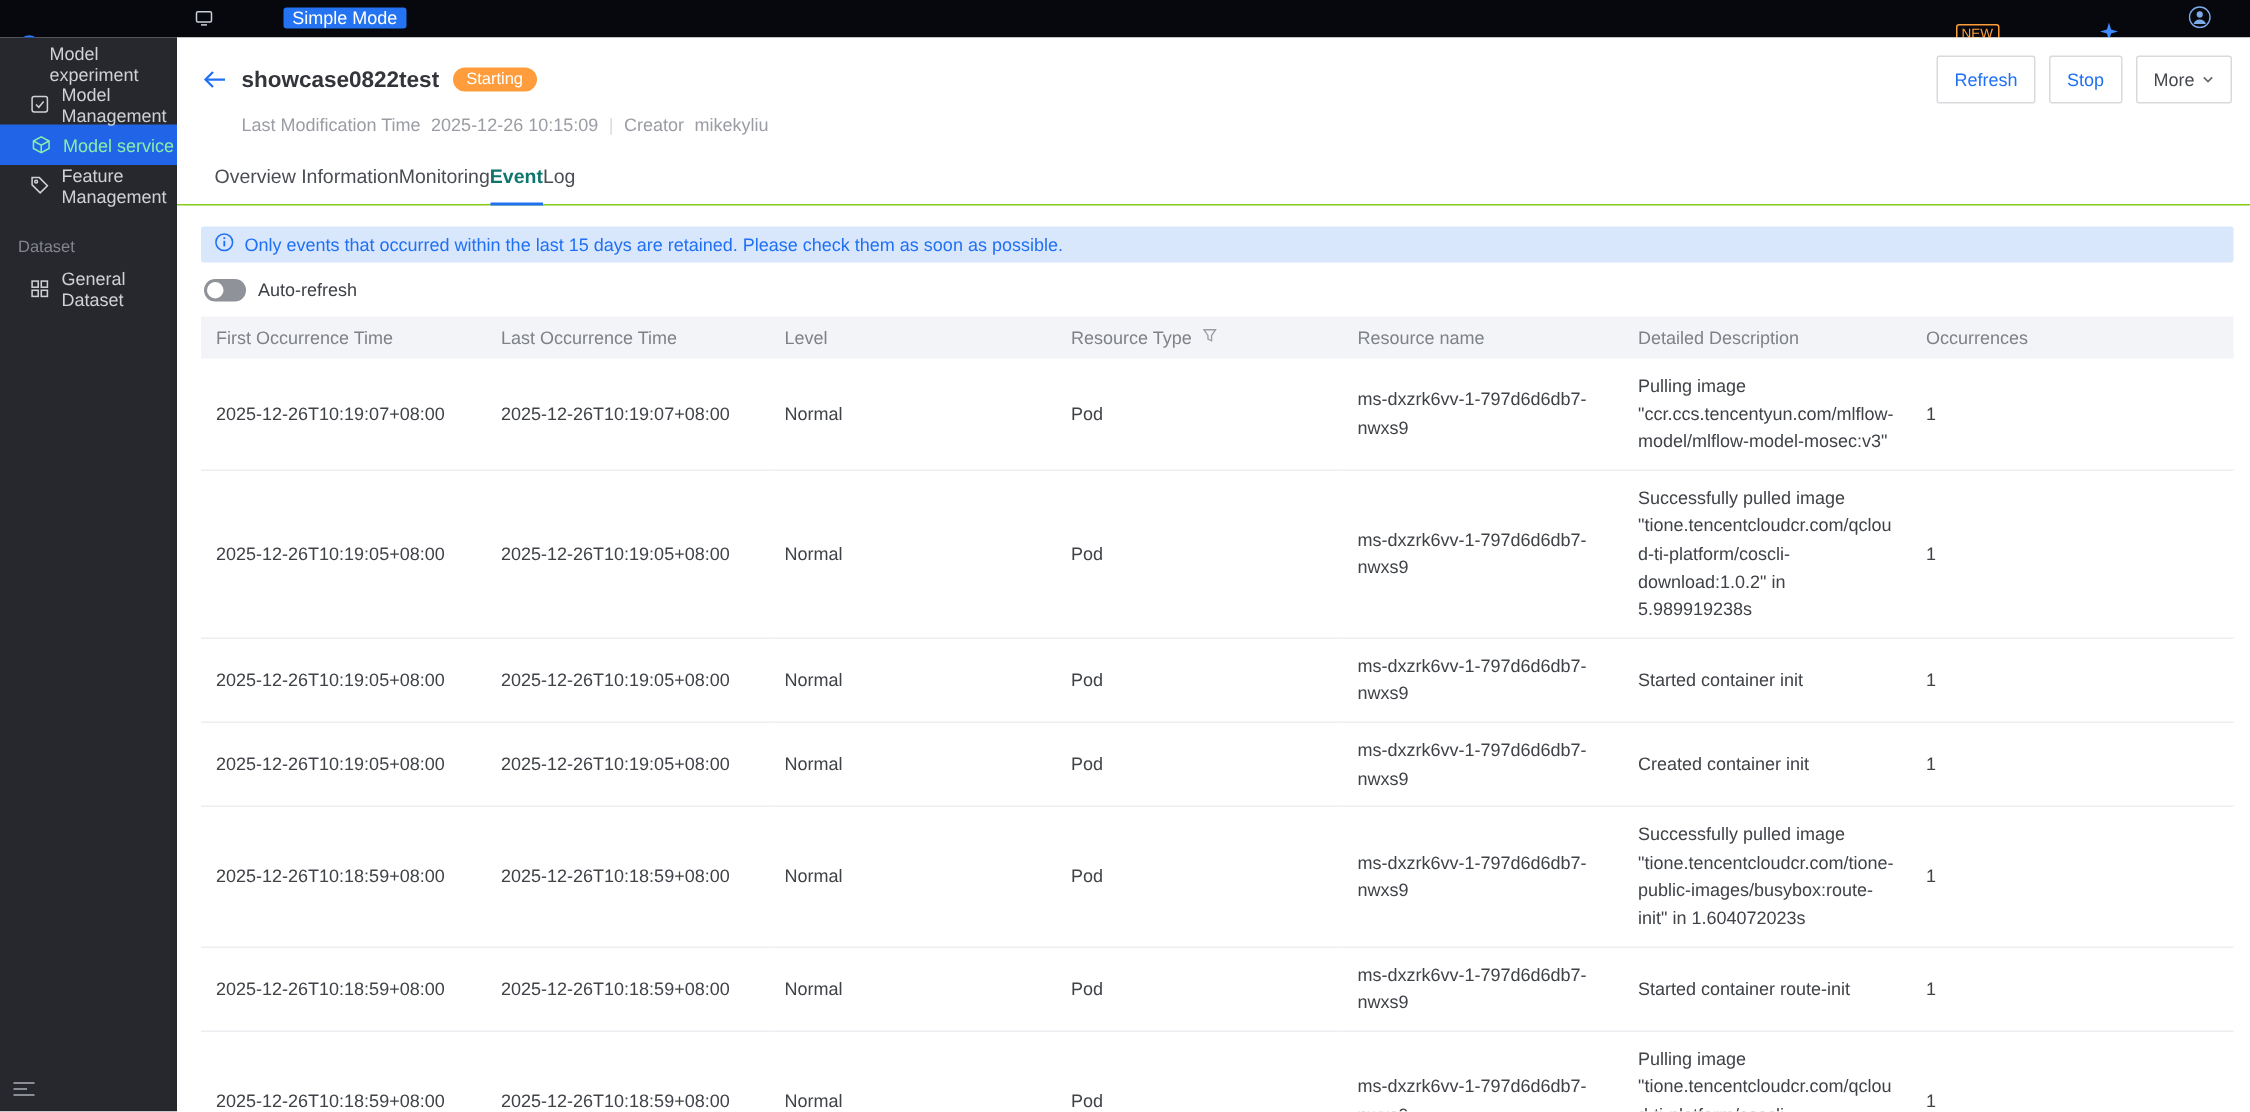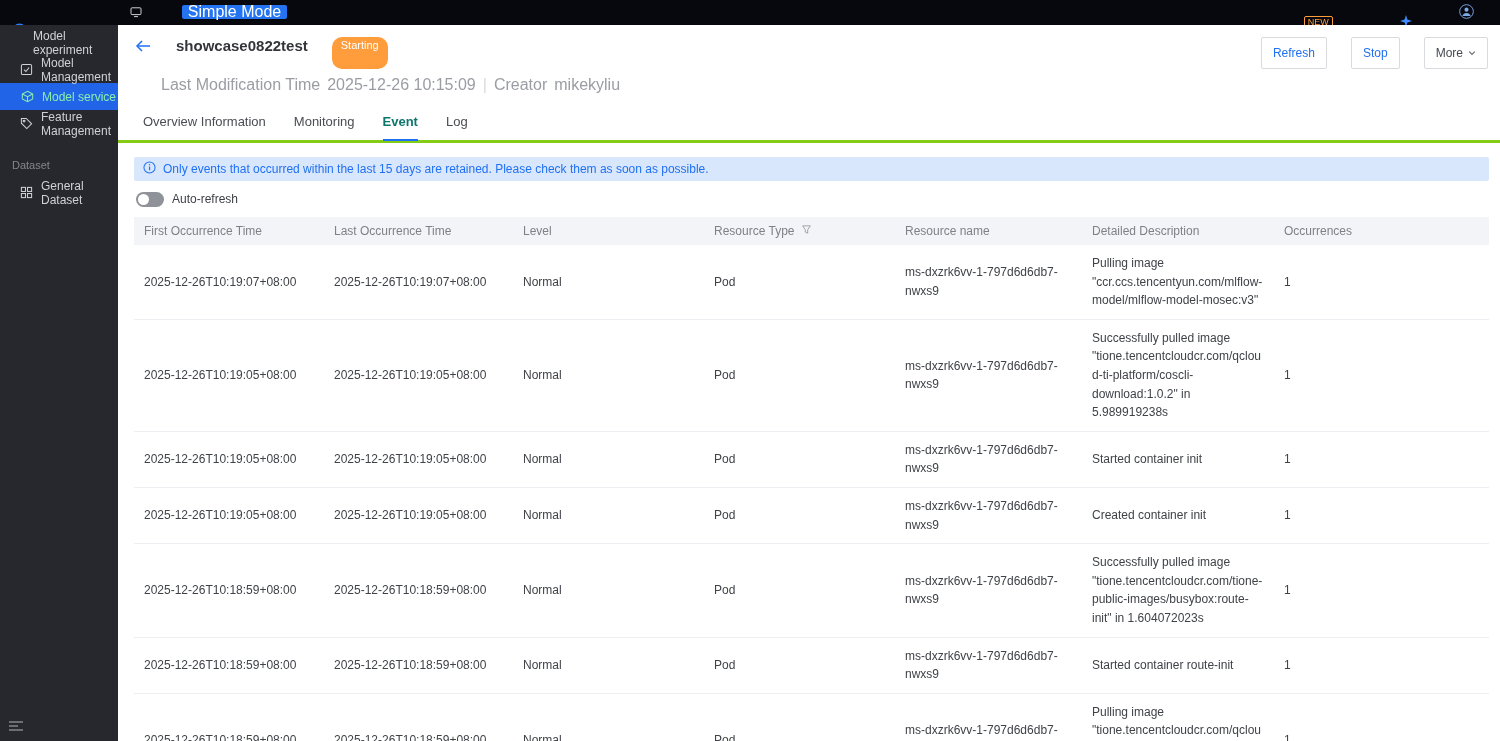--- a/index.html
+++ b/index.html
@@ -12,7 +12,7 @@
   .brand { display:flex; align-items:center; gap:5px; font-weight:bold; font-size:13px; color:#fff; }
   .tb-sep { width:1px; height:12px; background:#3a3d44; }
   .tb-item { display:flex; align-items:center; gap:5px; color:#cfd2d8; cursor:pointer;flex-direction:column; }
-  .mode-badge { background:#2373f2; color:#fff; font-size:16px; padding:1px 6px; border-radius:2px; line-height:12px; }
+  .mode-badge { background:#2373f2; color:#fff; font-size:12px; padding:1px 6px; border-radius:2px; line-height:12px; }
   .new-badge { border:1px solid #ff9d3c; color:#ff9d3c; font-size:9px; padding:0 3px; border-radius:2px; line-height:11px; }
   .chev { display:inline-block; }
 

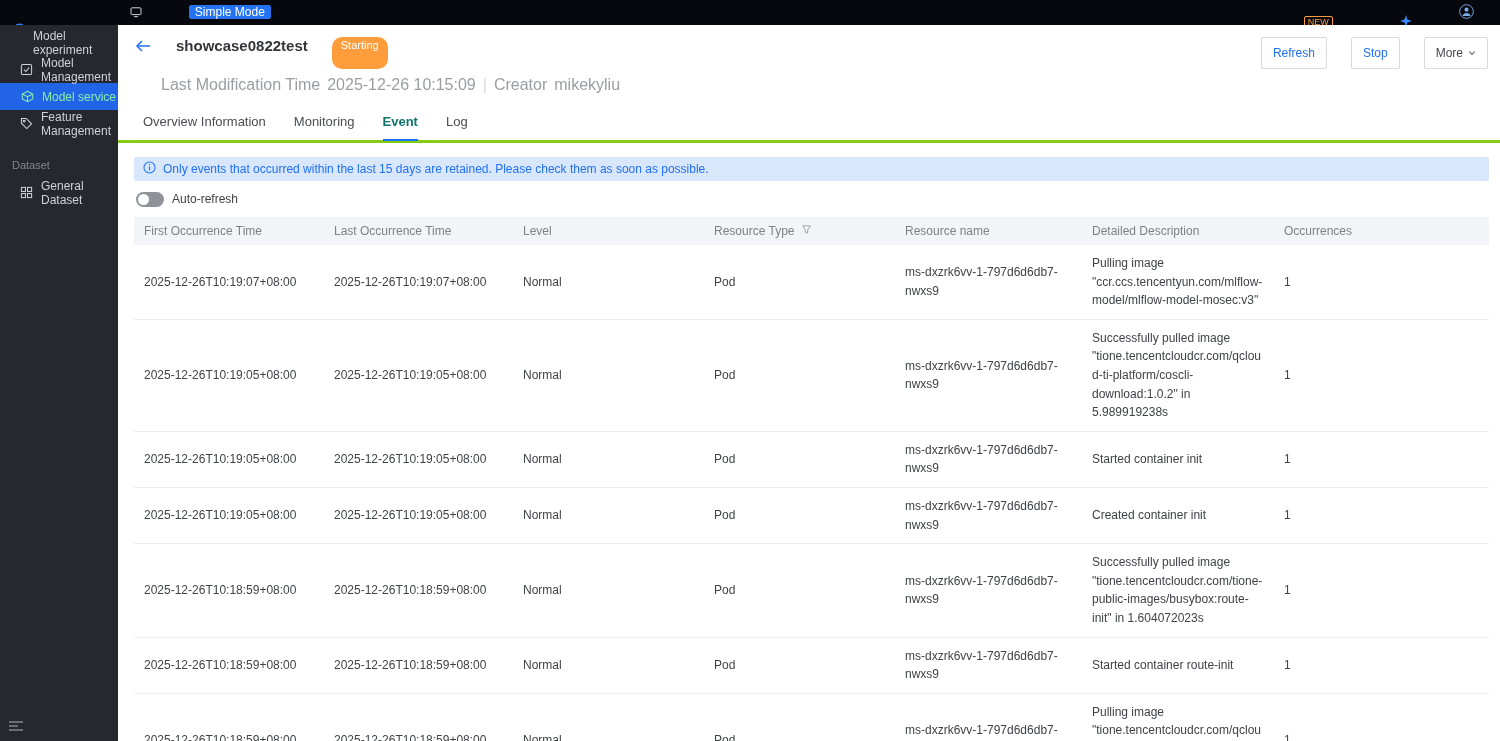--- a/index.html
+++ b/index.html
@@ -32,7 +32,7 @@
 
   
   .page-header { padding:12px 12px 0 16px; }
-  .title-row { display:flex; gap:24px; }
+  .title-row { display:flex; align-items:center; gap:9px; }
   .back-btn { width:18px; height:18px; display:flex; align-items:center; justify-content:center; cursor:pointer; }
   .page-title { font-size:15px; font-weight:bold; color:#33353a; }
   .status-badge { background:#ff9d3c; color:#fff; font-size:11px; padding:2px 9px; border-radius:10px; }

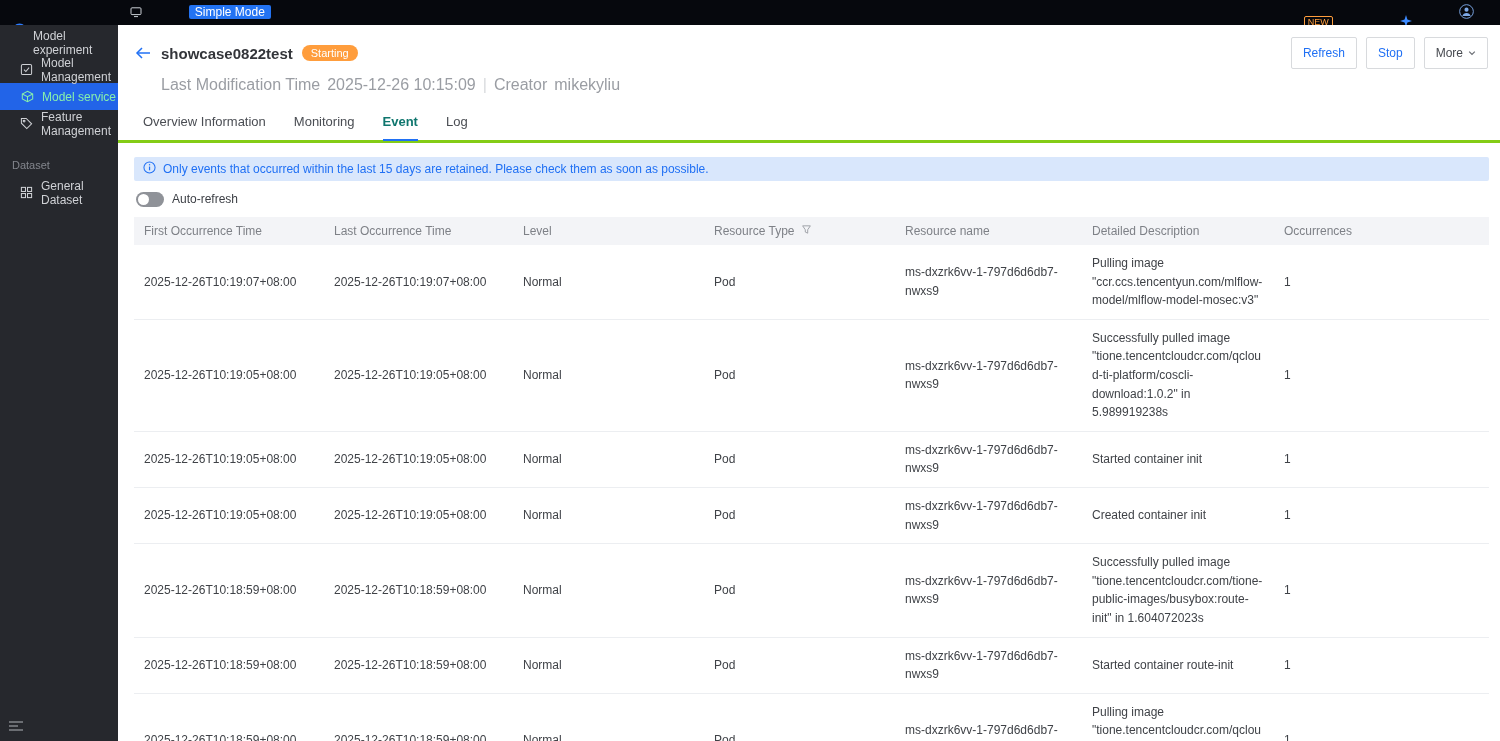--- a/index.html
+++ b/index.html
@@ -40,7 +40,7 @@
   .hdr-btn { height:32px; padding:0 11px; font-size:12px; background:#fff; border:1px solid #d8dadd; border-radius:2px; cursor:pointer; display:inline-flex; align-items:center; gap:5px; }
   .hdr-btn.primary-text { color:#2070f4; }
   .hdr-btn.plain { color:#45484e; }
-  .meta-row { display:flex; align-items:center; gap:7px; margin:7px 0 0 27px; font-size:16px; color:#9a9da3; }
+  .meta-row { display:flex; align-items:center; gap:7px; margin:7px 0 0 27px; font-size:12px; color:#9a9da3; }
   .meta-sep { color:#d8dadd; }
 
   

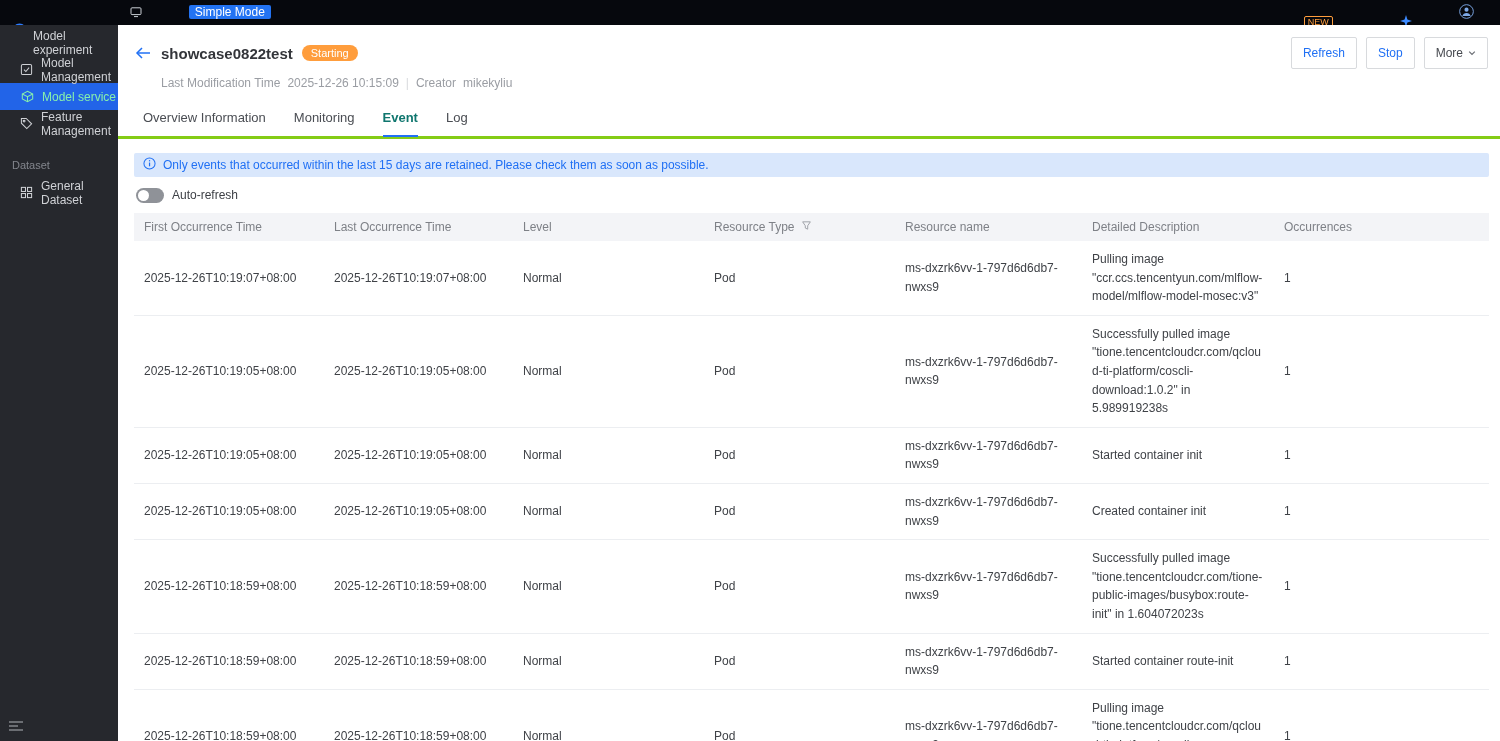--- a/index.html
+++ b/index.html
@@ -44,7 +44,7 @@
   .meta-sep { color:#d8dadd; }
 
   
-  .tabs { display:flex; gap:28px; padding-left:25px; margin-top:12px; border-bottom:3px solid #84cc16; }
+  .tabs { display:flex; padding-left:25px; margin-top:12px; border-bottom:1px solid #84cc16; }
   .tab { font-size:13px; color:#4a4d53; padding:8px 0 10px; cursor:pointer; border-bottom:2px solid transparent; margin-bottom:-1px; }
   .tab.active { color:#0f766e; font-weight:bold; border-bottom-color:#2070f4; }
 

